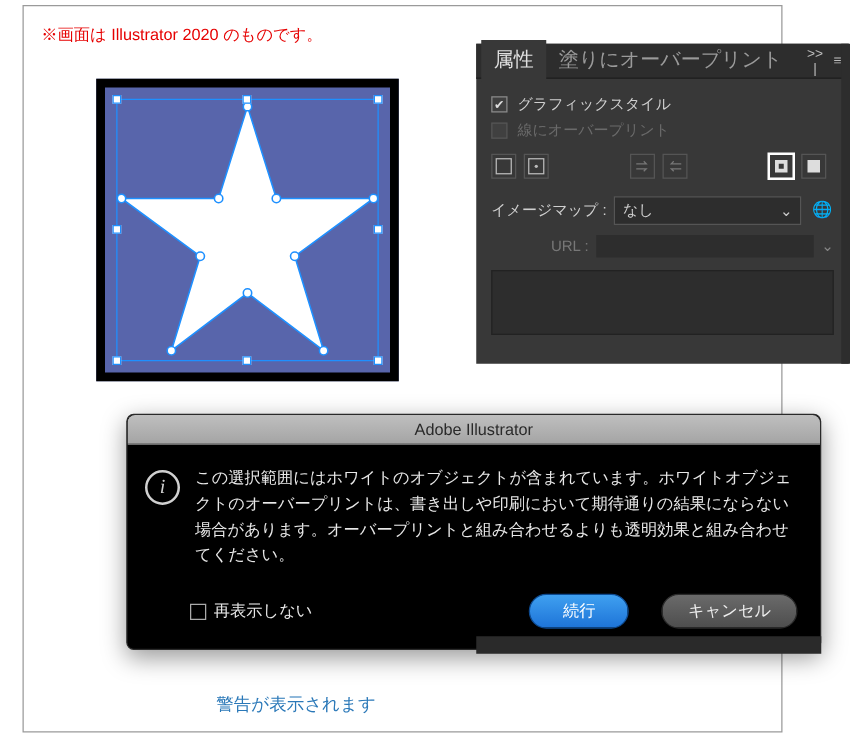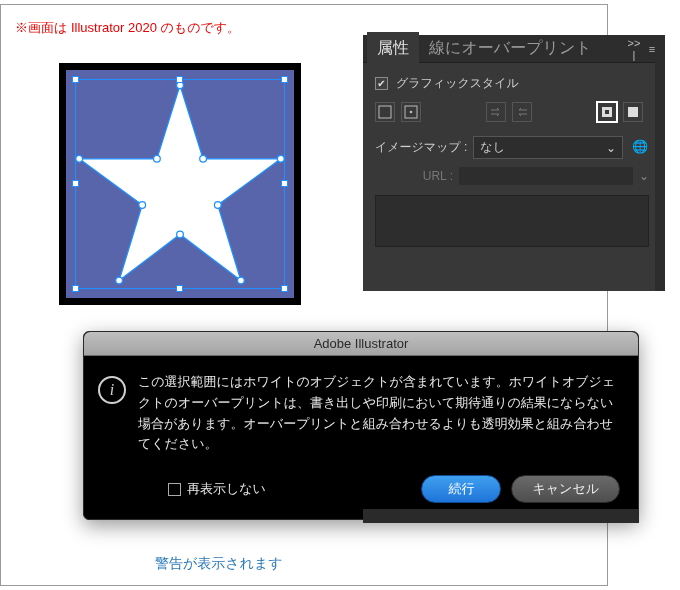--- a/index.html
+++ b/index.html
@@ -13,7 +13,7 @@
   }
   .frame {
     position: absolute;
-    left: 0; top: 4px;
+    left: 18px; top: 4px;
     width: 608px; height: 582px;
     border: 1px solid #9a9a9a;
     background: #fff;

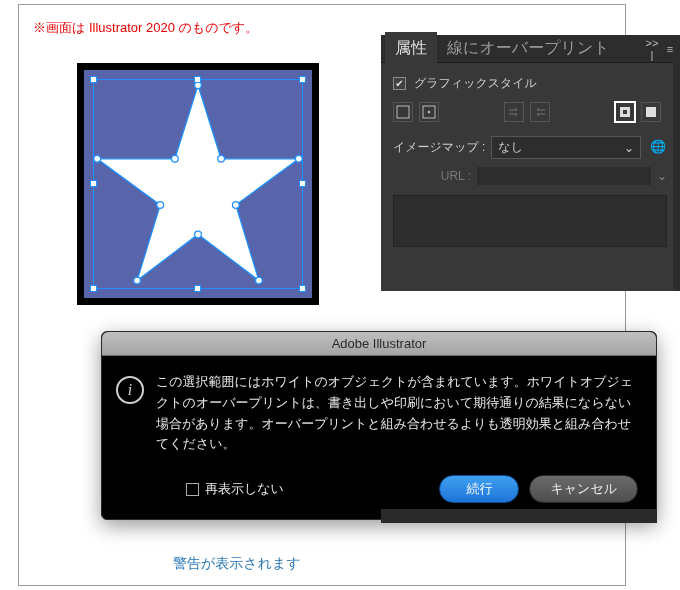--- a/index.html
+++ b/index.html
@@ -286,7 +286,7 @@
   <div class="panel">
     <div class="tabs">
       <div class="tab active">属性</div>
-      <div class="tab">線にオーバープリント</div>
+      <div class="tab">塗りにオーバープリント</div>
       <div class="spacer"></div>
       <div class="collapse">&gt;&gt; |</div>
       <div class="menu">≡</div>

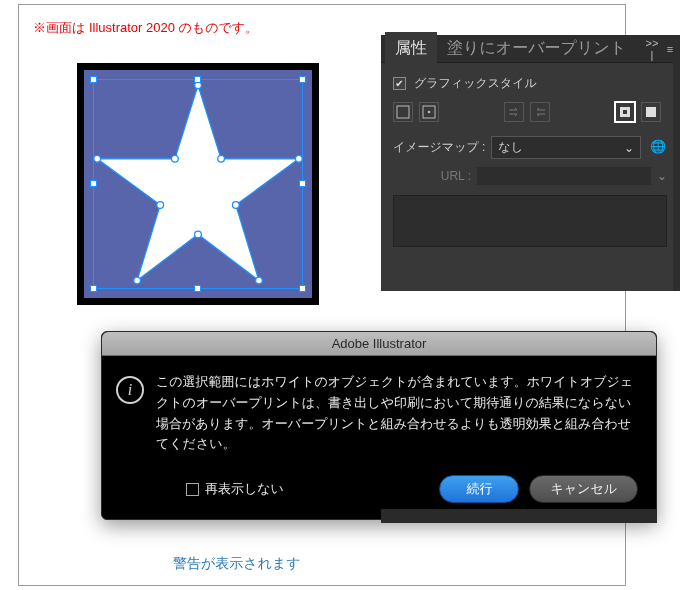--- a/index.html
+++ b/index.html
@@ -296,6 +296,10 @@
         <span class="cb">✔</span>
         <span>グラフィックスタイル</span>
       </div>
+      <div class="checkrow disabled">
+        <span class="cb"></span>
+        <span>線にオーバープリント</span>
+      </div>
 
       <div class="iconrow">
         <span class="ibox">

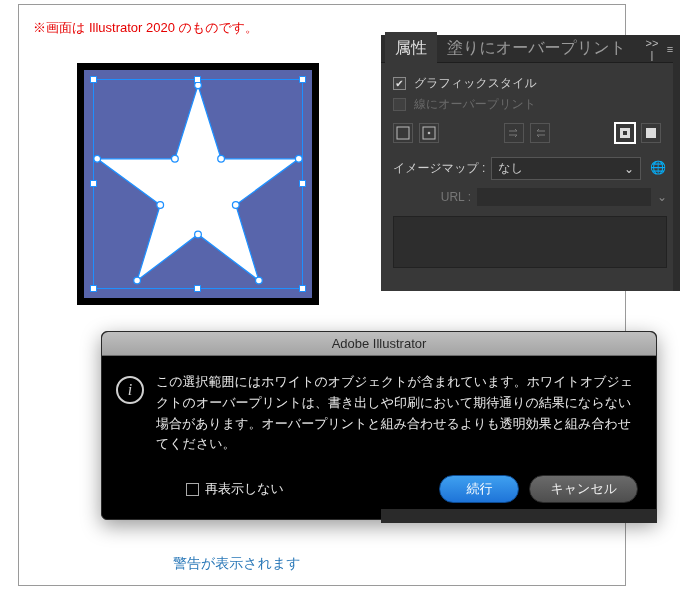--- a/index.html
+++ b/index.html
@@ -215,7 +215,7 @@
   .dialog .footer {
     display: flex;
     align-items: center;
-    padding: 10px 18px 16px 84px;
+    padding: 10px 18px 16px 50px;
   }
   .dialog .footer .spacer { flex: 1; }
   .dialog .dcb {

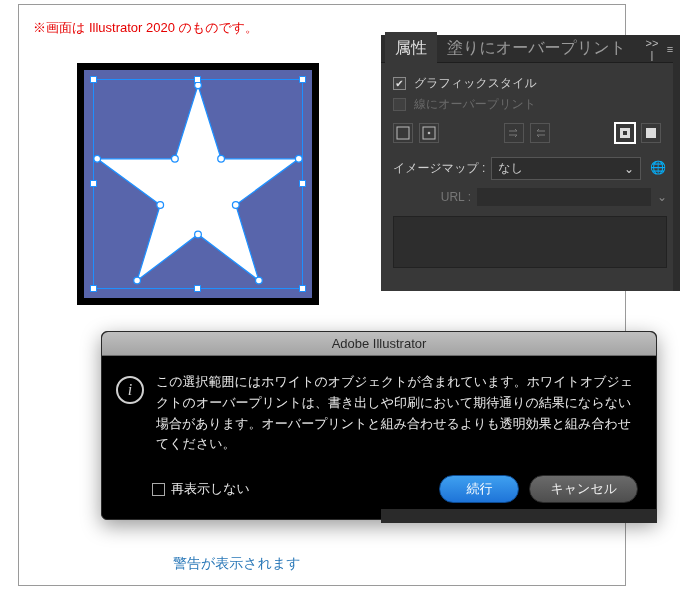--- a/index.html
+++ b/index.html
@@ -228,7 +228,7 @@
     padding: 4px 20px;
     border-radius: 14px;
     border: 1px solid #222;
-    margin-left: 10px;
+    margin-left: 26px;
     font-size: 13px;
     text-align: center;
     min-width: 80px;

